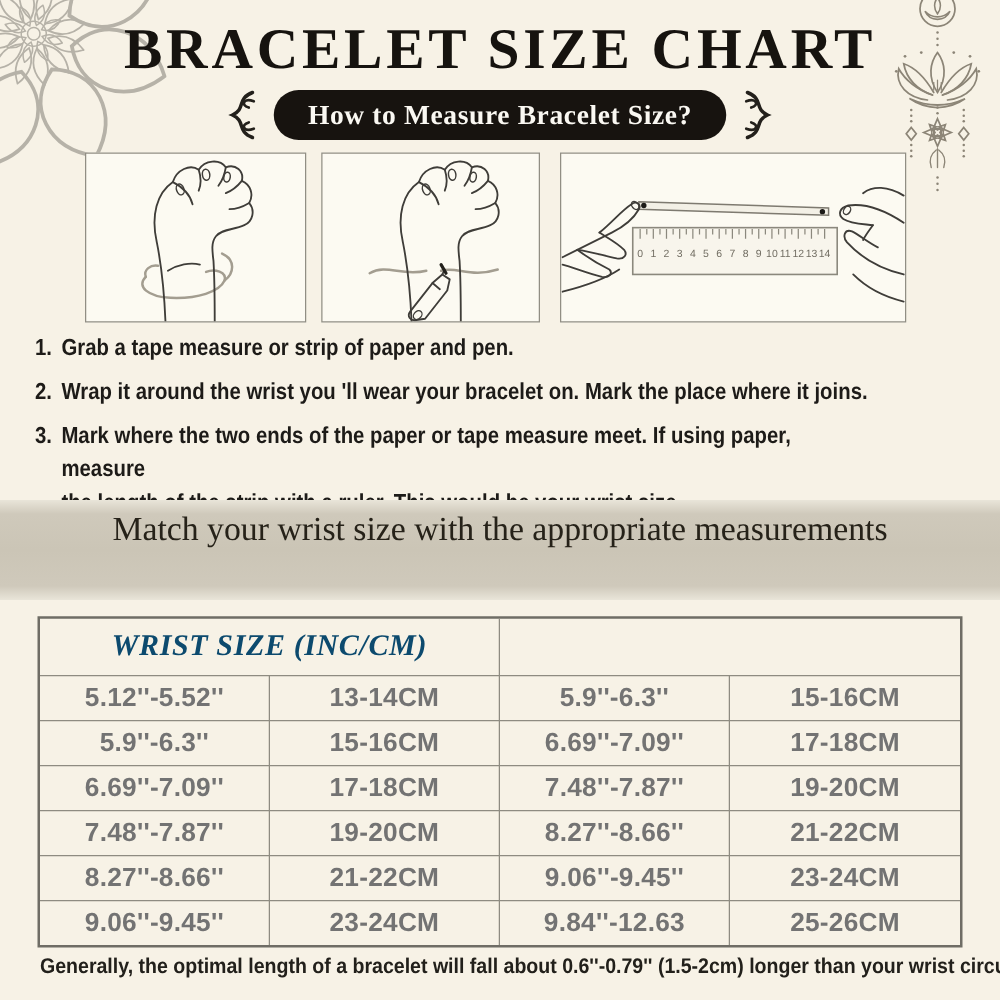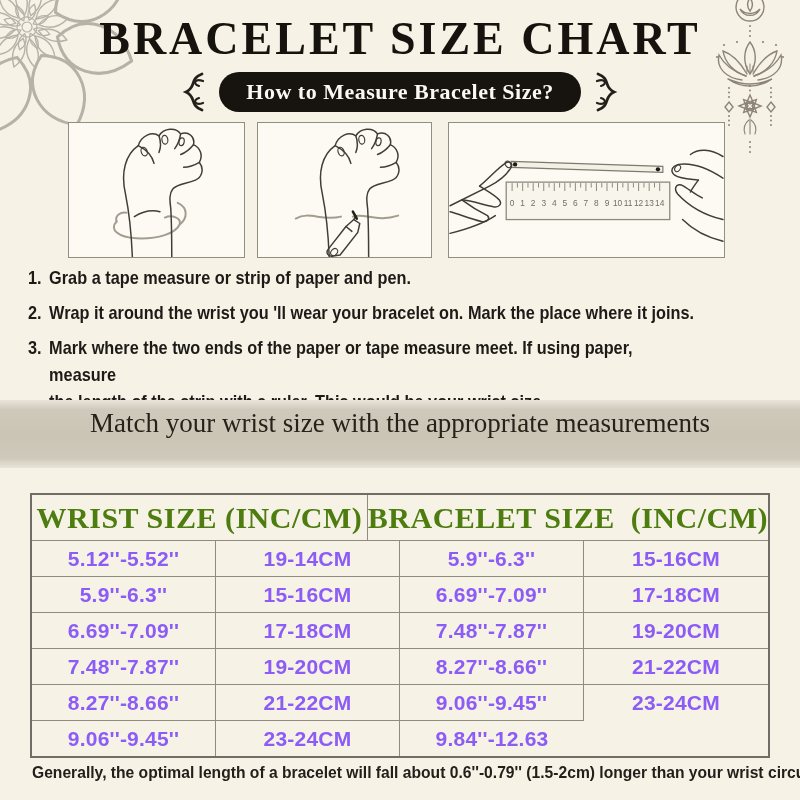--- a/index.html
+++ b/index.html
@@ -48,7 +48,7 @@
   .step-text { white-space:pre-line; }
 
   .banner {
-    position:absolute; top:400px; left:0; width:100%; height:68px;
+    position:absolute; top:400px; left:0; width:100%; height:80px;
     background:linear-gradient(180deg,#e9e5d9 0%,#cfc9bb 14%,#cbc5b6 50%,#cfc9bb 86%,#e9e5d9 100%);
     text-align:center; padding-top:7px;
     font-family:"Liberation Serif", serif; font-size:27px; color:#262219;

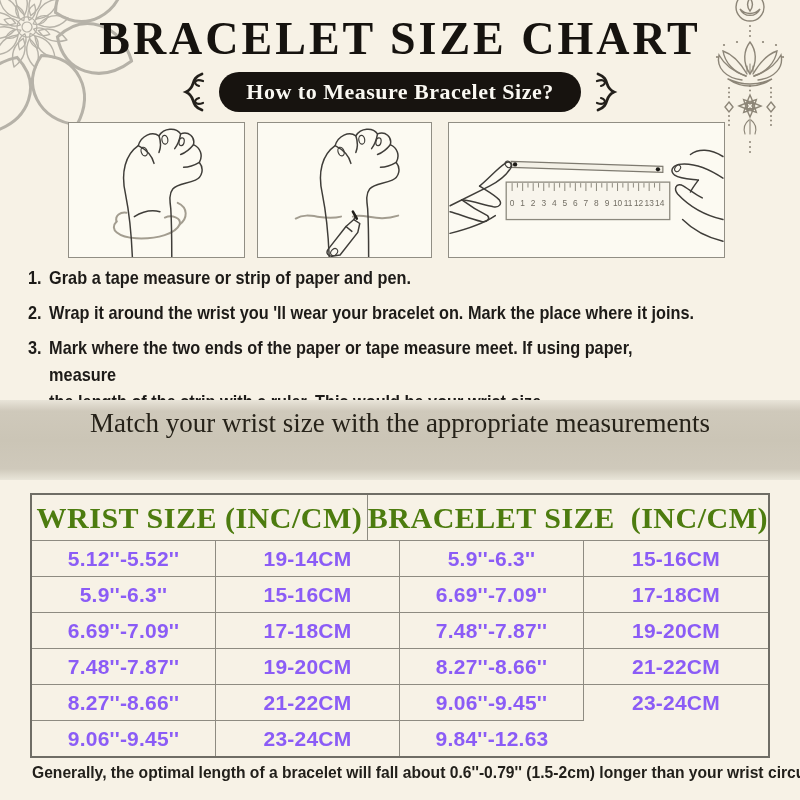--- a/index.html
+++ b/index.html
@@ -63,8 +63,8 @@
   .thead { display:grid; grid-template-columns:1fr 1fr; }
   .th {
     height:45px; display:flex; align-items:center; justify-content:center;
-    font-family:"Liberation Serif", serif; font-weight:700; font-size:30px;
-    letter-spacing:0.5px; color:#4d7c0f; white-space:pre;
+    font-family:"Liberation Serif", serif; font-weight:700; font-size:24px;
+    letter-spacing:0.5px; color:#0c4a6e; white-space:pre;font-style:italic;
   }
   .th:first-child { border-right:1px solid #8e8b81; }
   .trow { display:grid; grid-template-columns:1fr 1fr 1fr 1fr; }

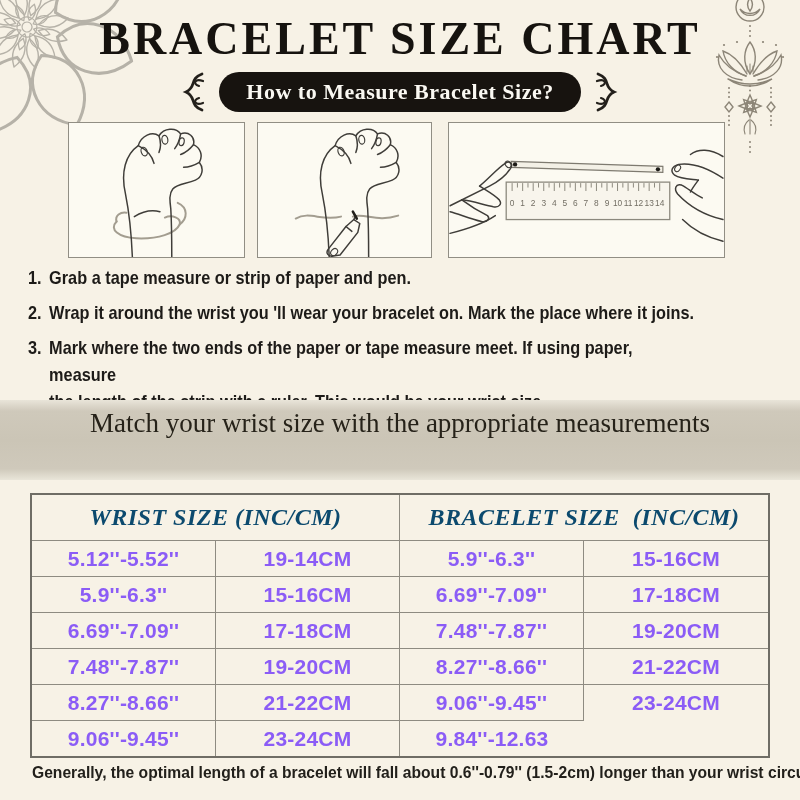--- a/index.html
+++ b/index.html
@@ -335,7 +335,6 @@
   <div class="size-table">
     <div class="thead">
       <div class="th">WRIST SIZE (INC/CM)</div>
-      <div class="th">BRACELET SIZE  (INC/CM)</div>
     </div>
     <div class="trow">
       <div class="td">5.12''-5.52''</div>

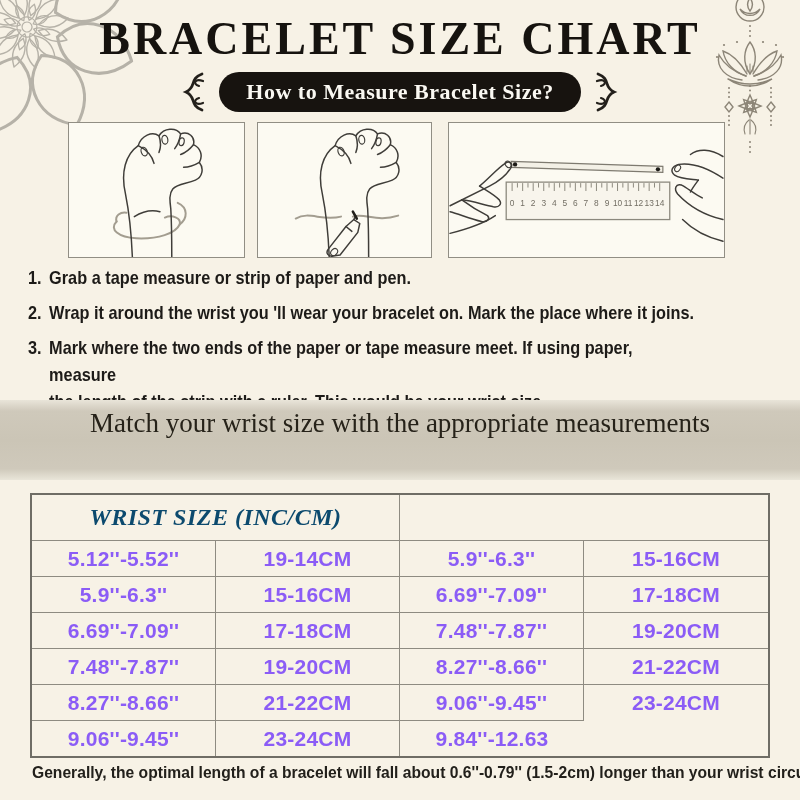--- a/index.html
+++ b/index.html
@@ -71,7 +71,7 @@
   .td {
     height:36px; display:flex; align-items:center; justify-content:center;
     border-top:1px solid #8e8b81; font-weight:700; font-size:21px;
-    color:#8b5cf6; letter-spacing:0.2px;
+    color:#737373; letter-spacing:0.2px;
   }
   .td:not(:last-child) { border-right:1px solid #8e8b81; }
 

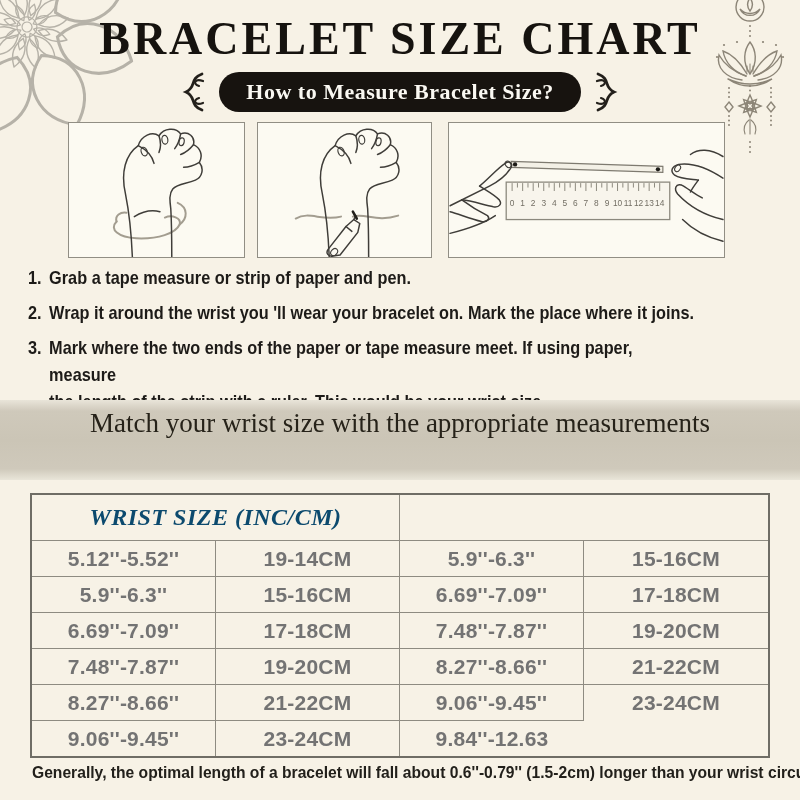--- a/index.html
+++ b/index.html
@@ -338,7 +338,7 @@
     </div>
     <div class="trow">
       <div class="td">5.12''-5.52''</div>
-      <div class="td">19-14CM</div>
+      <div class="td">13-14CM</div>
       <div class="td">5.9''-6.3''</div>
       <div class="td">15-16CM</div>
     </div>

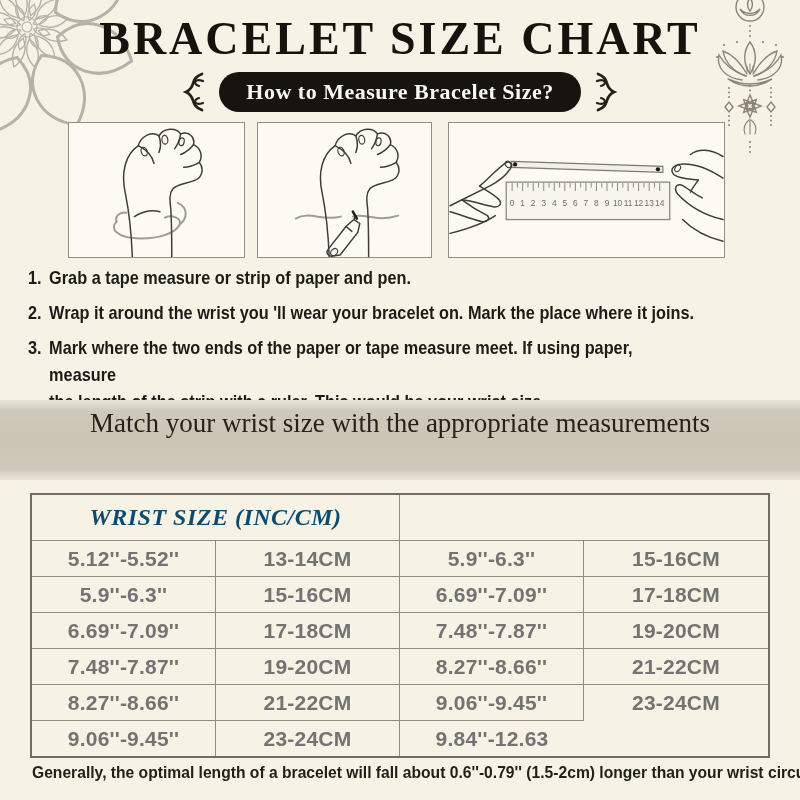--- a/index.html
+++ b/index.html
@@ -370,6 +370,7 @@
       <div class="td">9.06''-9.45''</div>
       <div class="td">23-24CM</div>
       <div class="td">9.84''-12.63</div>
+      <div class="td">25-26CM</div>
     </div>
   </div>
 

